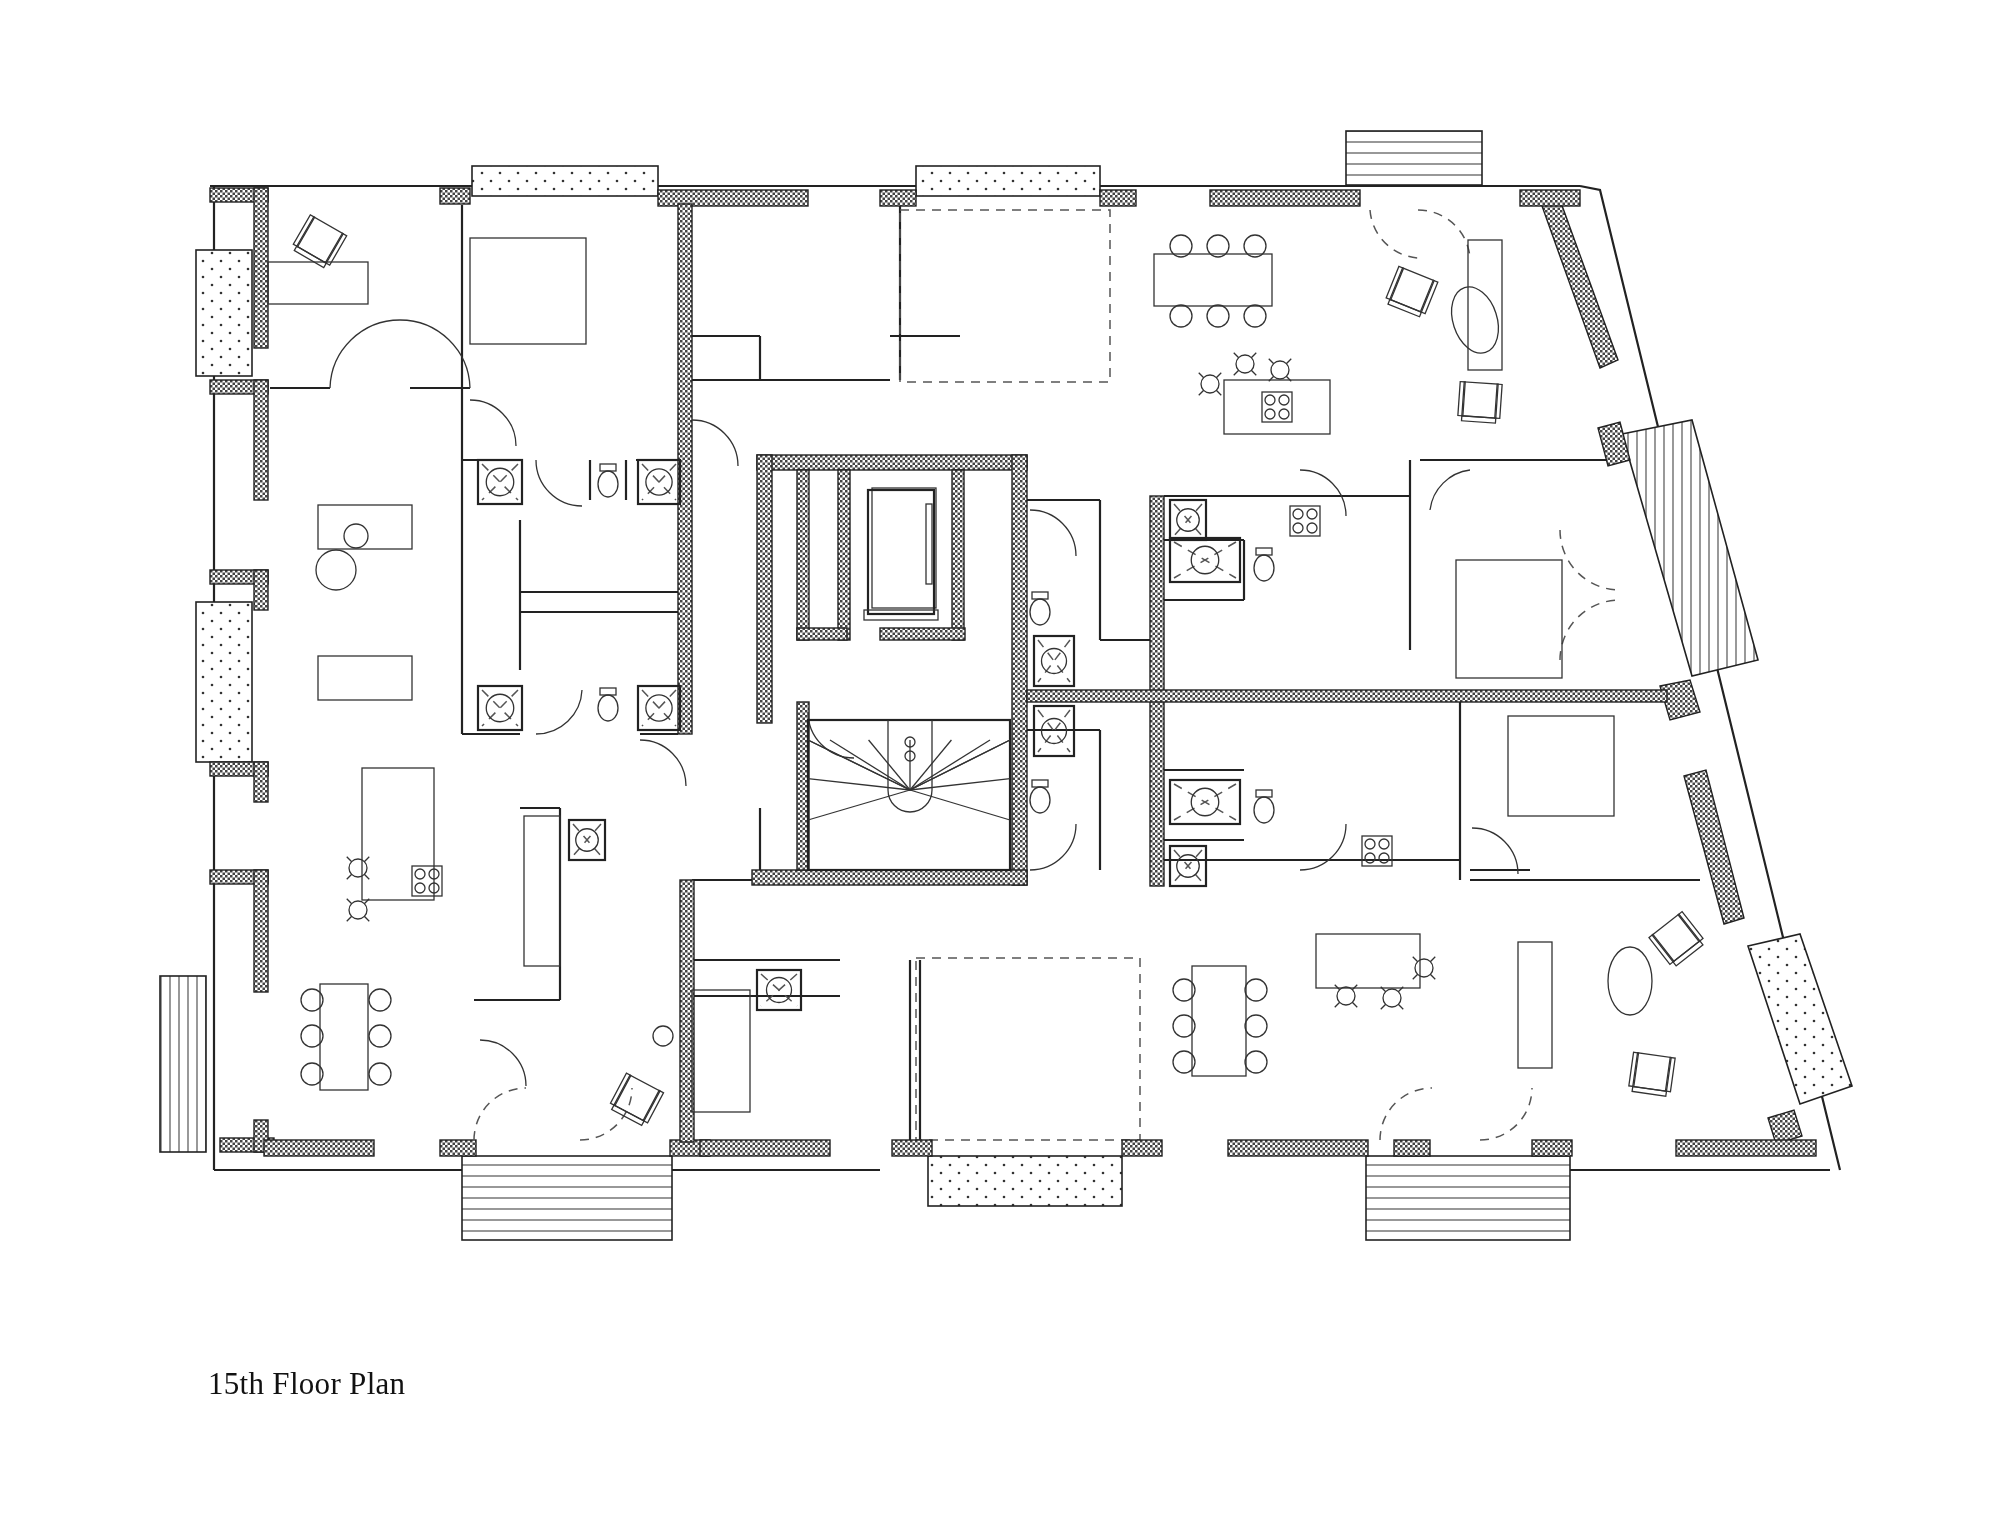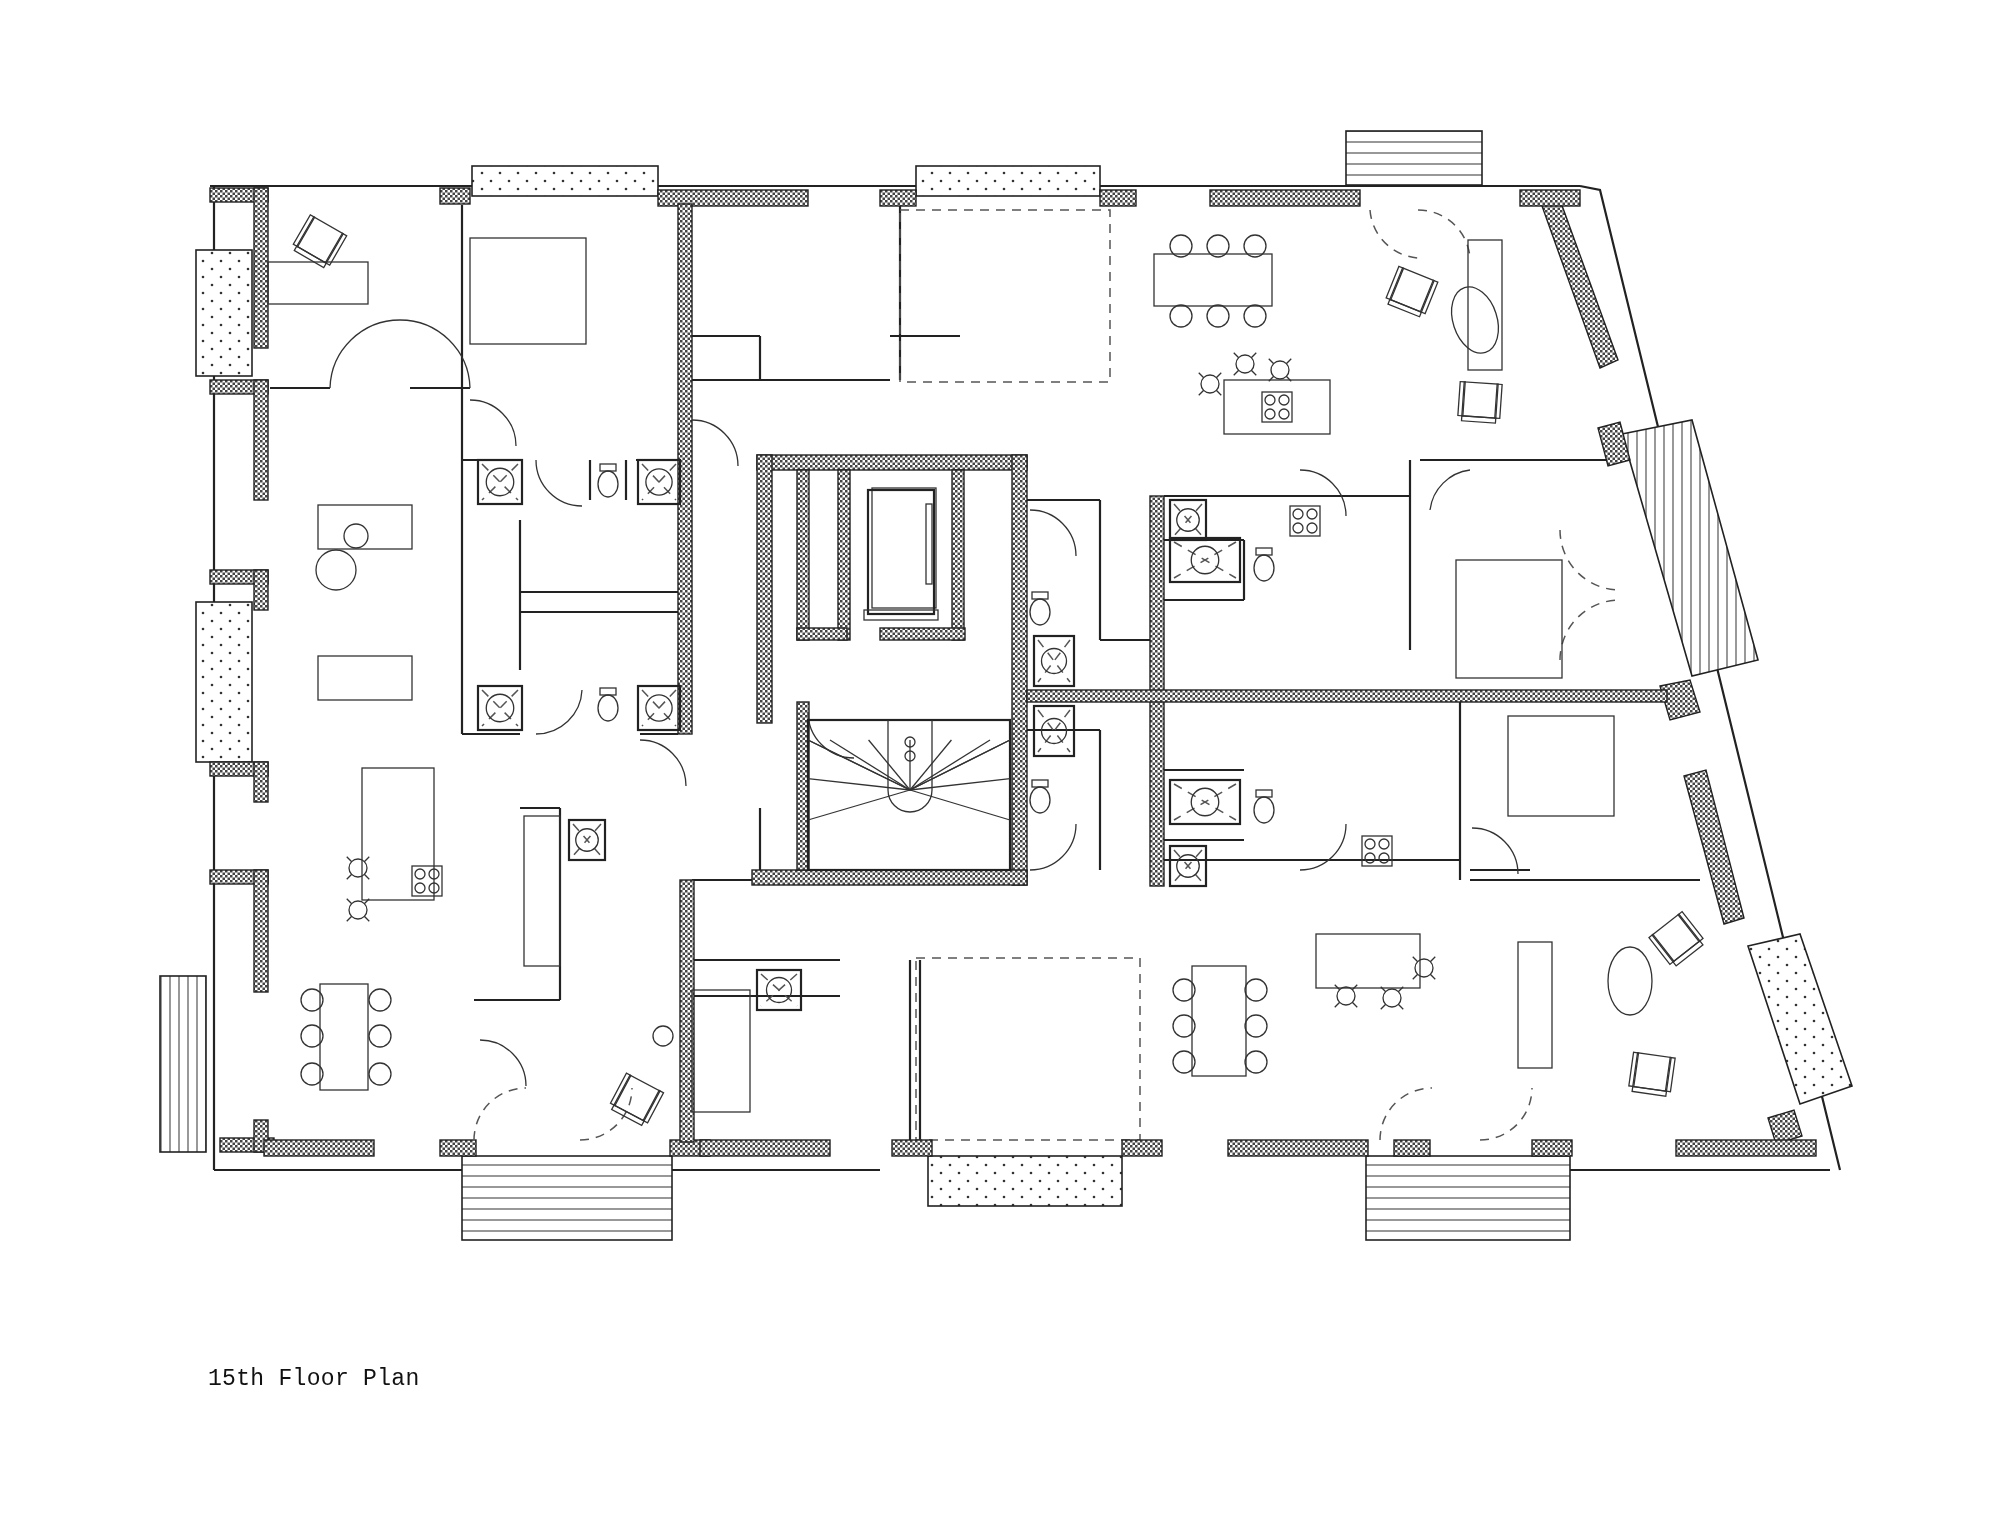--- a/index.html
+++ b/index.html
@@ -7,7 +7,7 @@
     #plan-canvas { position: absolute; left: 0; top: 0; width: 2000px; height: 1514px; }
     #plan-title {
       position: absolute; left: 208px; top: 1366px;
-      font-family: Liberation Mono, monospace; font-size: 23px; font-weight: 500;
+      font-family: Liberation Serif, serif; font-size: 31px; font-weight: 500;
       color: #111111; letter-spacing: 0.3px; margin: 0;
     }
     .thin { stroke: #333; stroke-width: 1.3; fill: none; }

